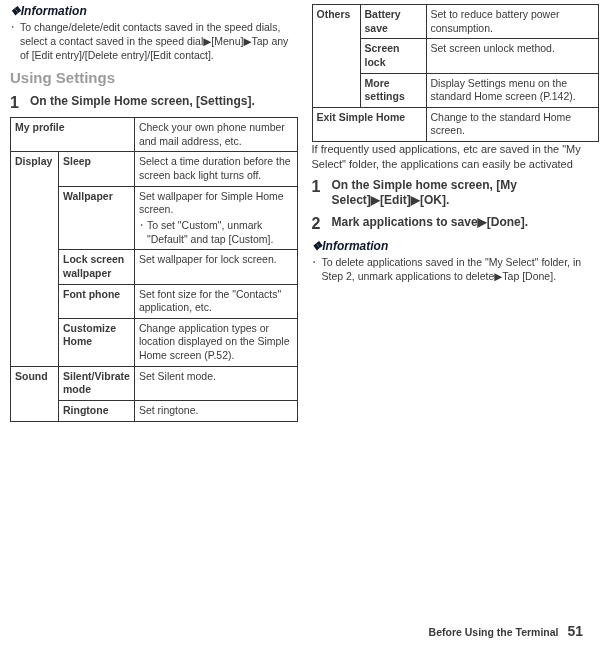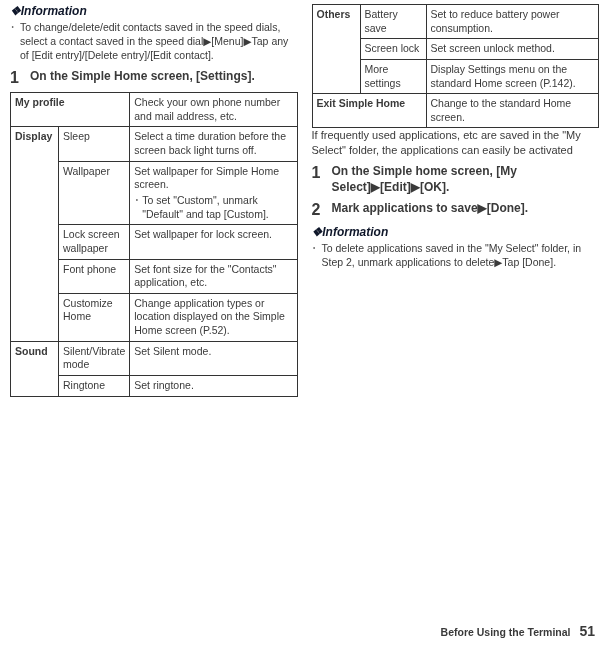--- a/index.html
+++ b/index.html
@@ -18,7 +18,7 @@
   table.settings { border-collapse: collapse; width: 100%; font-size: 10.5px; }
   table.settings td { border: 1px solid #333; padding: 3px 4px; vertical-align: top; line-height: 1.3; }
   table.settings td.cat { font-weight: bold; width: 48px; }
-  table.settings td.sub { font-weight: normal; width: 66px; }
+  table.settings td.sub { font-weight: bold; width: 66px; }
   table.settings td.desc { font-weight: normal; }
   table.settings td .subbullet { display: flex; margin-top: 2px; }
   table.settings td .subbullet .mark { width: 8px; flex-shrink: 0; }

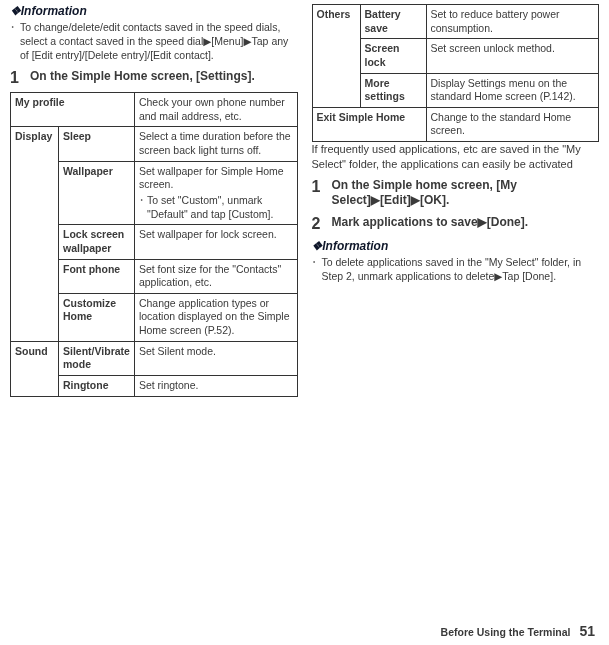--- a/index.html
+++ b/index.html
@@ -37,6 +37,7 @@
       <div class="mark">･</div>
       <div class="txt">To change/delete/edit contacts saved in the speed dials, select a contact saved in the speed dial▶[Menu]▶Tap any of [Edit entry]/[Delete entry]/[Edit contact].</div>
     </div>
+    <div class="h1">Using Settings</div>
     <div class="step">
       <div class="num">1</div>
       <div class="body">On the Simple Home screen, [Settings].</div>

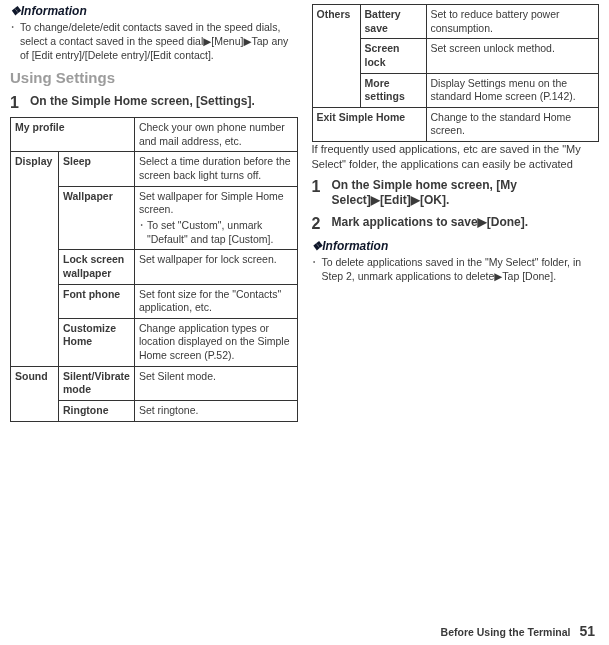--- a/index.html
+++ b/index.html
@@ -23,7 +23,7 @@
   table.settings td .subbullet { display: flex; margin-top: 2px; }
   table.settings td .subbullet .mark { width: 8px; flex-shrink: 0; }
   .para { line-height: 1.35; margin-bottom: 6px; font-size: 11px; }
-  .footer { position: absolute; bottom: 6px; right: 14px; font-size: 10.5px; font-weight: bold; }
+  .footer { position: absolute; bottom: 6px; right: 26px; font-size: 10.5px; font-weight: bold; }
   .footer .pnum { font-size: 14px; margin-left: 6px; }
 </style>
 </head>

